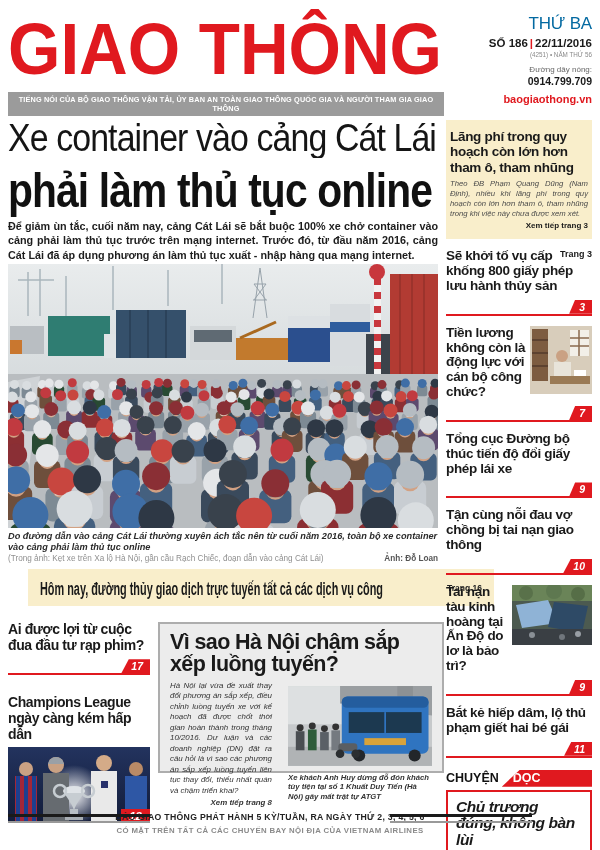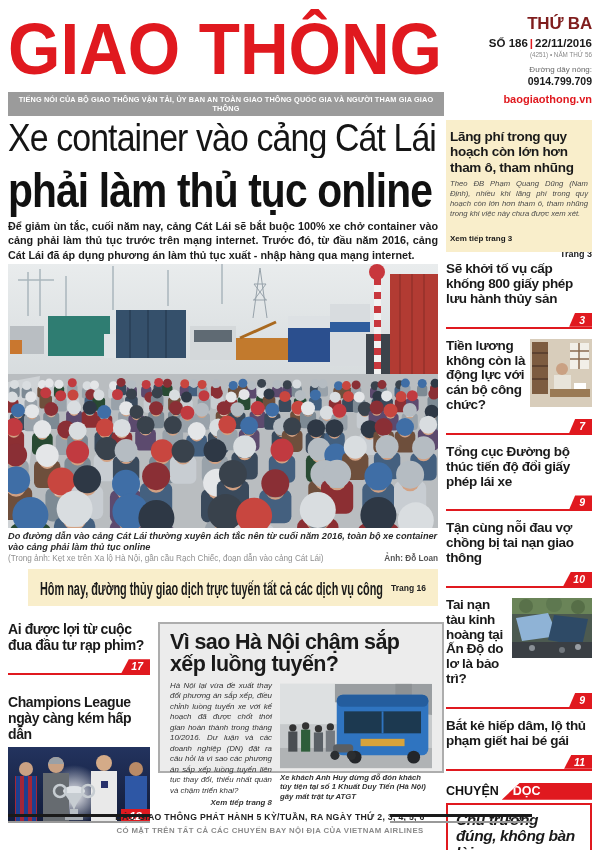--- a/index.html
+++ b/index.html
@@ -13,7 +13,7 @@
   .tagline{position:absolute;left:0;top:88px;width:436px;box-sizing:border-box;background:#9b9b9b;
            color:#fff;font-size:7.3px;font-weight:bold;text-align:center;padding:3px 2px;letter-spacing:.15px;}
   .mast-right{position:absolute;right:0;top:10px;width:150px;text-align:right;}
-  .weekday{color:#7f1d1d;font-weight:700;font-size:17px;letter-spacing:-.2px;}
+  .weekday{color:#0369a1;font-weight:400;font-size:17px;letter-spacing:-.2px;}
   .issue-line{font-size:11.5px;font-weight:800;margin-top:3px;}
   .issue-line .pipe{color:#e0191f;font-weight:900;padding:0 2px;}
   .issue-note{font-size:6.3px;color:#8a8a8a;margin-top:2px;}

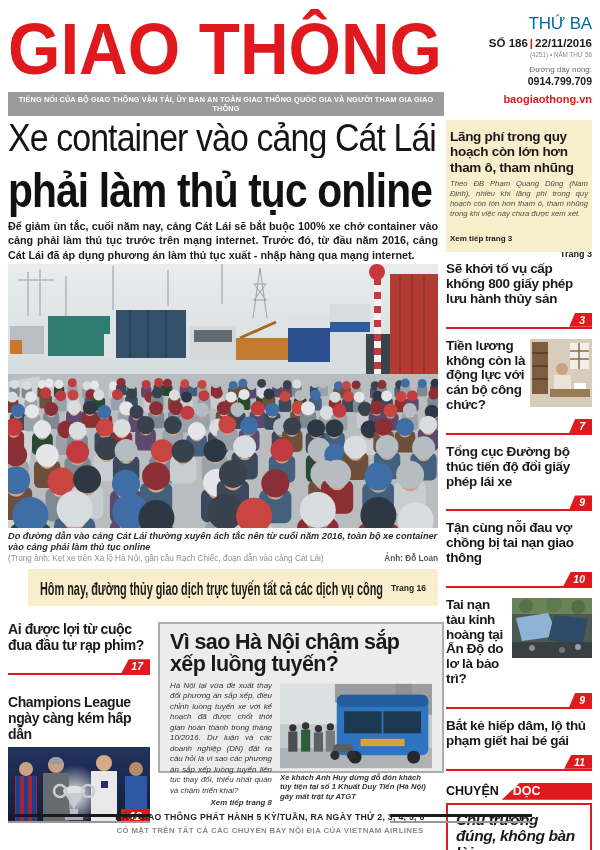--- a/index.html
+++ b/index.html
@@ -67,7 +67,7 @@
   .cream-box{background:#f9eecb;padding:9px 4px;box-sizing:border-box;}
   .cb-title{font-size:13.5px;font-weight:800;line-height:1.14;letter-spacing:-.3px;}
   .cb-ex{font-size:7.7px;font-style:italic;color:#4a4a4a;margin-top:4px;line-height:1.3;text-align:justify;}
-  .cb-more{font-size:8px;font-weight:800;margin-top:15px;}
+  .cb-more{font-size:8px;font-weight:800;text-align:right;margin-top:2px;}
   .sb-item{margin-top:10px;}
   .sb-title{font-size:13.5px;font-weight:800;line-height:1.1;letter-spacing:-.35px;}
   .sb-flex{display:flex;gap:0;align-items:flex-start;}

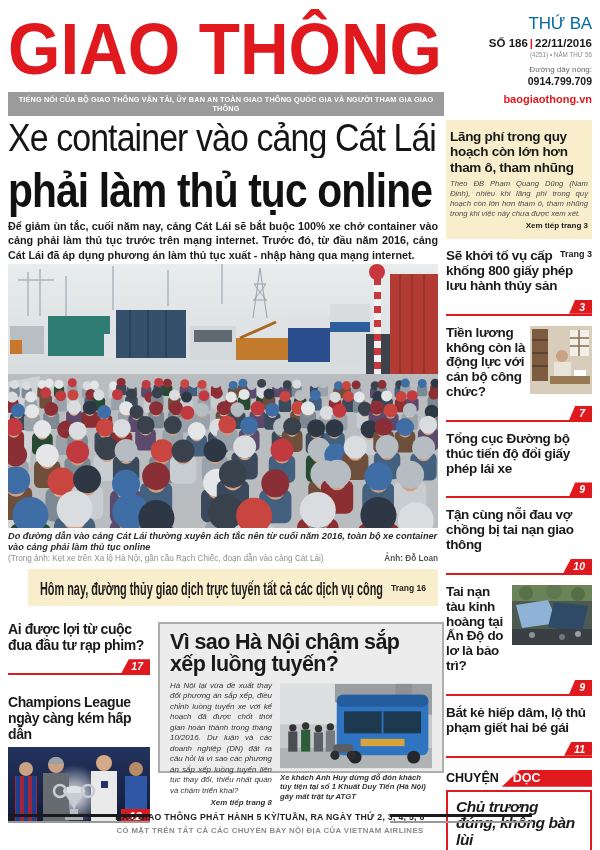--- a/index.html
+++ b/index.html
@@ -33,7 +33,7 @@
   .credit{font-weight:800;color:#555;}
 
   
-  .banner{position:absolute;left:28px;top:569px;width:410px;height:37px;background:#f9eecb;
+  .banner{position:absolute;left:28px;top:569px;width:466px;height:37px;background:#f9eecb;
           display:flex;align-items:center;padding:0 12px;box-sizing:border-box;}
   .banner-ref{font-size:8.5px;font-weight:800;margin-left:auto;color:#222;}
 

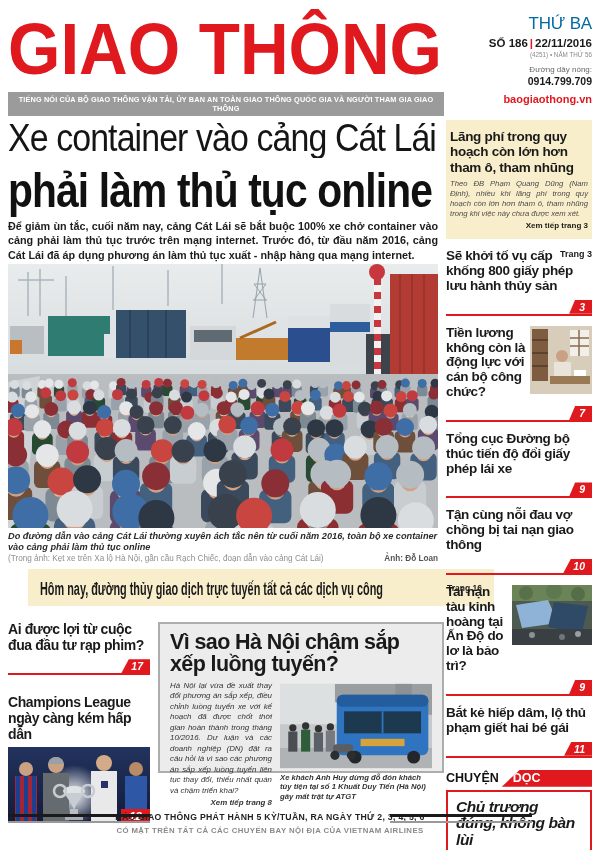--- a/index.html
+++ b/index.html
@@ -55,7 +55,7 @@
   .feature{position:absolute;left:158px;top:622px;width:286px;height:151px;background:#ececec;
            border:2px solid #adadad;box-sizing:border-box;padding:7px 10px;}
   .feature-title{font-size:21.5px;font-weight:800;line-height:1.04;letter-spacing:-.6px;margin:0;}
-  .feature-row{display:flex;margin-top:5px;gap:8px;}
+  .feature-row{display:flex;margin-top:5px;gap:16px;}
   .f-text{width:102px;font-size:7.9px;font-style:italic;color:#333;line-height:1.33;text-align:justify;}
   .f-more{text-align:right;font-weight:800;font-size:7.9px;margin-top:2px;font-style:italic;}
   .f-photoblock{flex:1;}

